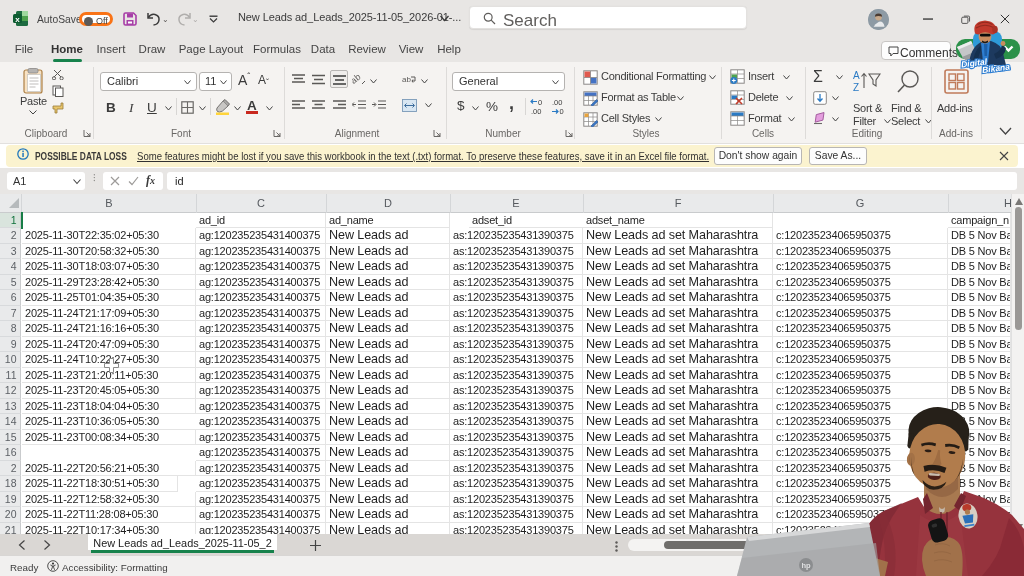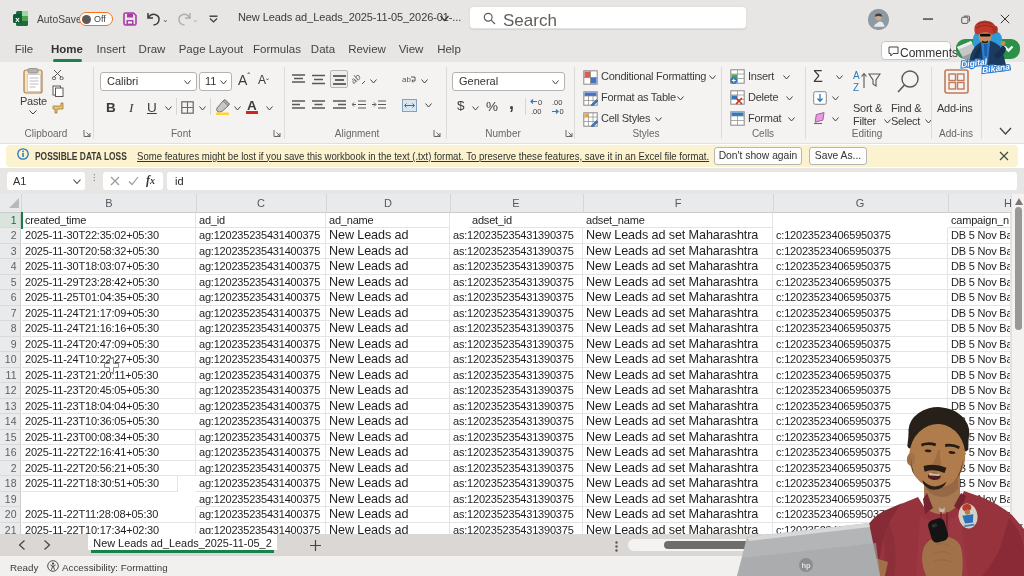--- a/index.html
+++ b/index.html
@@ -62,7 +62,7 @@
   </svg>
   <div class="abs" style="left:37px;top:13.5px;font-size:10.3px;color:#444">AutoSave</div>
 
-  <div class="abs" style="left:79px;top:12px;width:34px;height:14px;background:#fff;border:1px solid #f97316;border-radius:8px">
+  <div class="abs" style="left:79px;top:12px;width:34px;height:14px;background:#fff;border:3px solid #f97316;border-radius:8px">
     <div class="abs" style="left:2px;top:1.5px;width:9px;height:9px;border-radius:50%;background:#5c5a58"></div>
     <div class="abs" style="left:14px;top:1px;font-size:9px;color:#444">Off</div>
   </div>

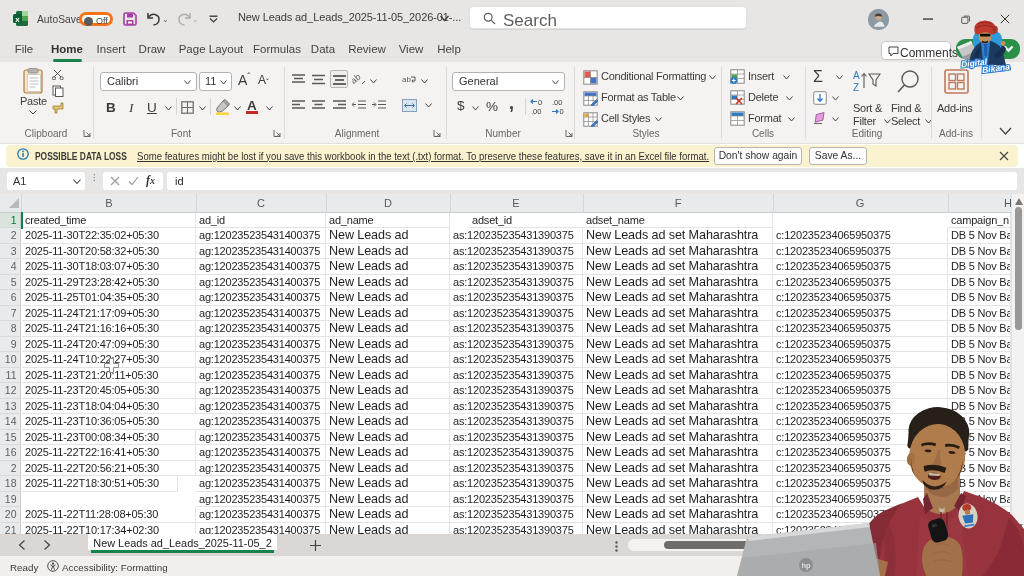--- a/index.html
+++ b/index.html
@@ -490,7 +490,6 @@
   </div>
 <div class="grow" style="top:18.5px">
       <div class="rnum sel">1</div>
-      <div class="cell" style="left:22px;width:174px">created_time</div>
       <div class="cell" style="left:196px;width:130px">ad_id</div>
       <div class="cell" style="left:326px;width:124px">ad_name</div>
       <div class="cell" style="left:469px;width:133px">adset_id</div>

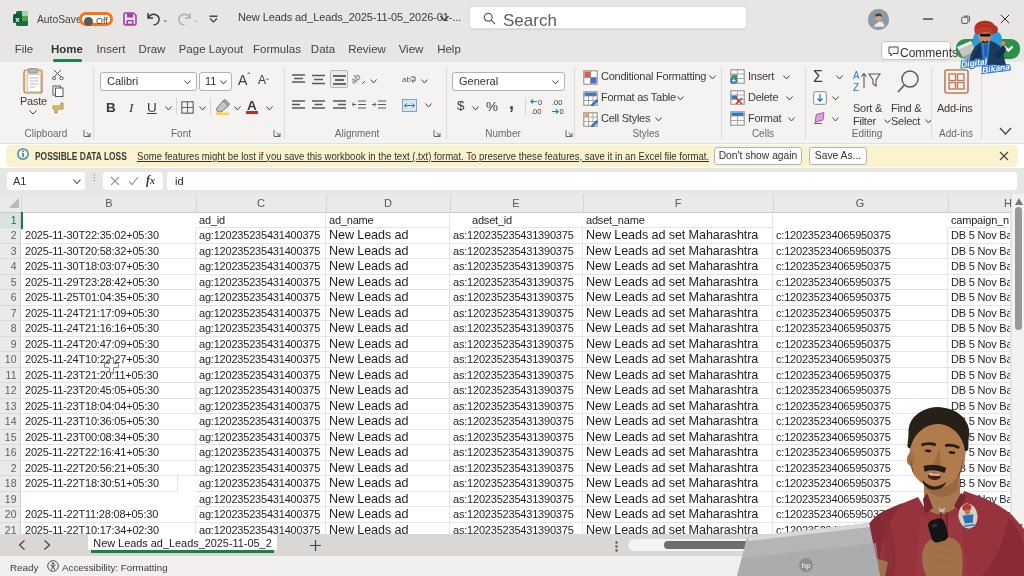--- a/index.html
+++ b/index.html
@@ -638,7 +638,6 @@
     </div>
 <div class="grow" style="top:251.0px">
       <div class="rnum">16</div>
-      <div class="cell" style="left:22px;width:174px">2025-11-22T22:16:41+05:30</div>
       <div class="cell" style="left:196px;width:130px">ag:120235235431400375</div>
       <div class="cell f" style="left:326px;width:124px">New Leads ad</div>
       <div class="cell" style="left:450px;width:133px">as:120235235431390375</div>

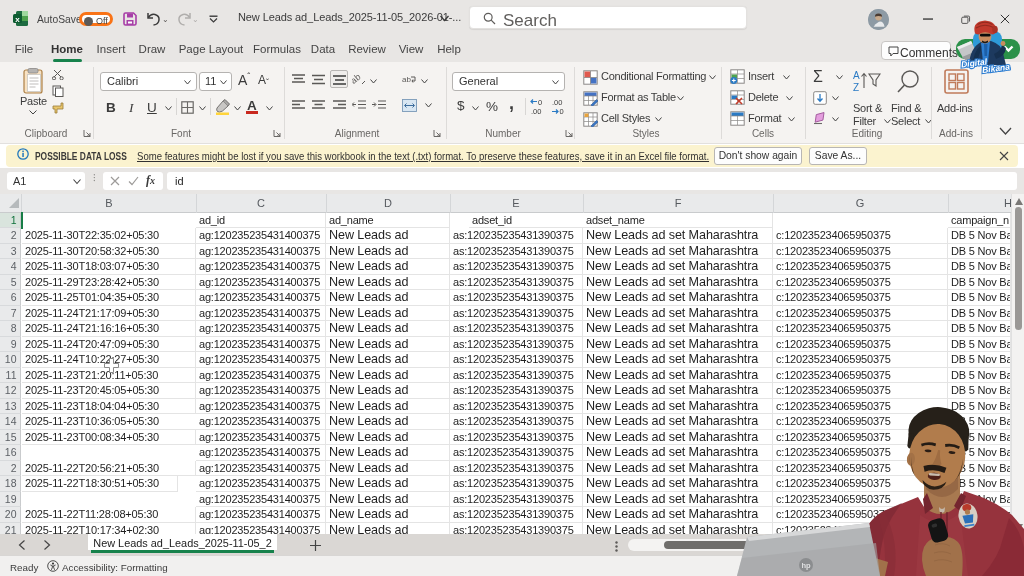--- a/index.html
+++ b/index.html
@@ -667,6 +667,7 @@
     </div>
 <div class="grow" style="top:297.5px">
       <div class="rnum">19</div>
+      <div class="cell" style="left:22px;width:174px">2025-11-22T12:58:32+05:30</div>
       <div class="cell" style="left:196px;width:130px">ag:120235235431400375</div>
       <div class="cell f" style="left:326px;width:124px">New Leads ad</div>
       <div class="cell" style="left:450px;width:133px">as:120235235431390375</div>

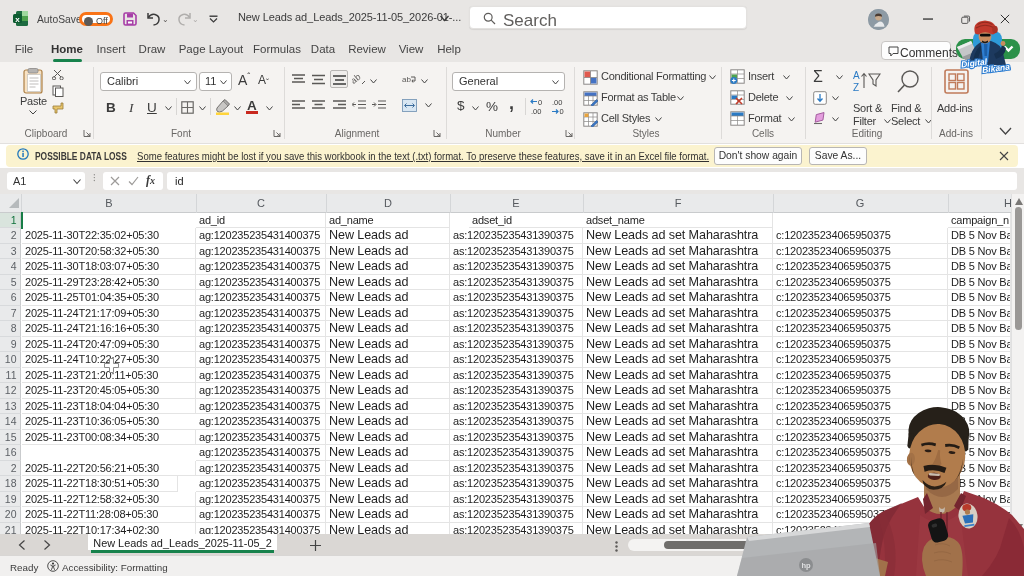--- a/index.html
+++ b/index.html
@@ -687,7 +687,7 @@
     </div>
 <div class="grow" style="top:328.5px">
       <div class="rnum">21</div>
-      <div class="cell" style="left:22px;width:174px">2025-11-22T10:17:34+02:30</div>
+      <div class="cell" style="left:22px;width:174px">2025-11-22T10:17:34+05:30</div>
       <div class="cell" style="left:196px;width:130px">ag:120235235431400375</div>
       <div class="cell f" style="left:326px;width:124px">New Leads ad</div>
       <div class="cell" style="left:450px;width:133px">as:120235235431390375</div>

